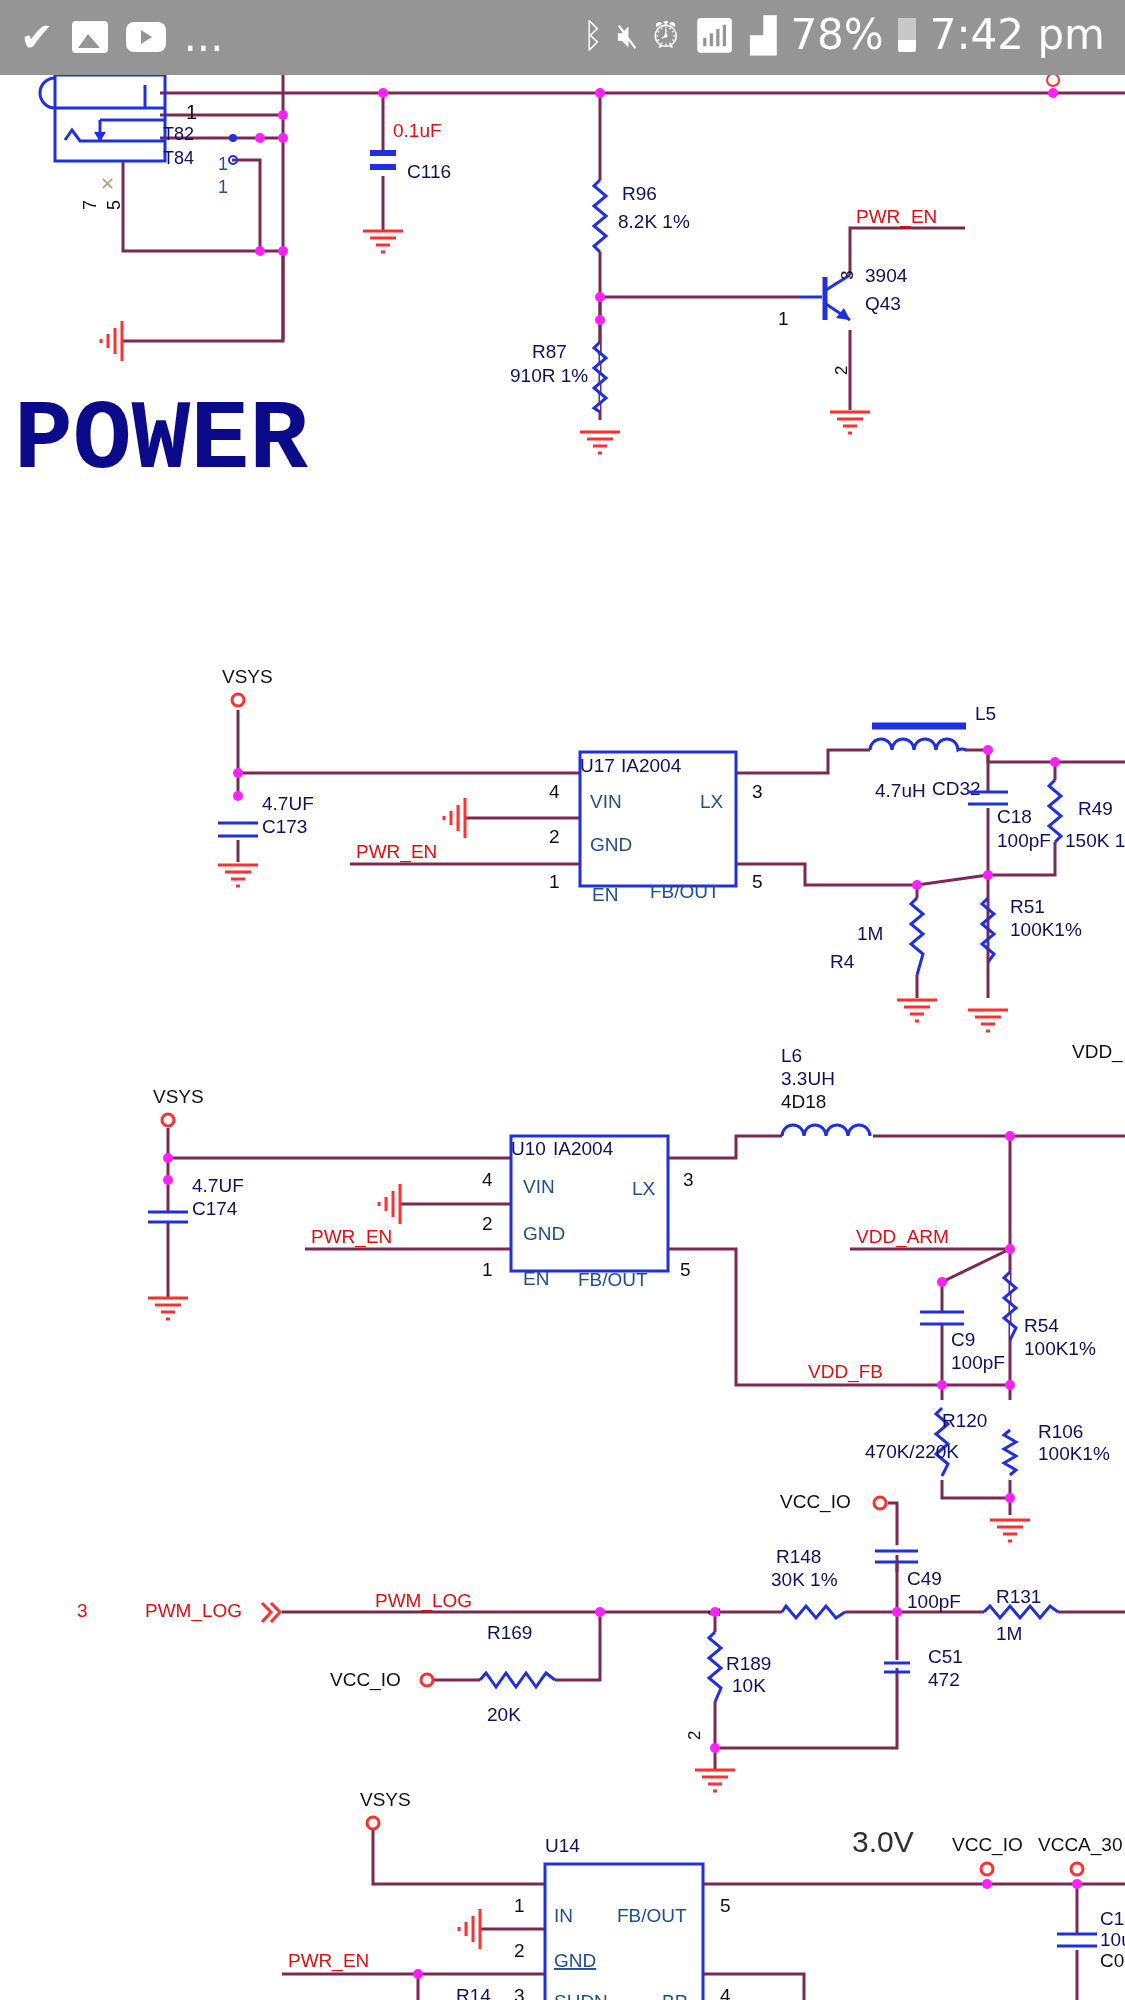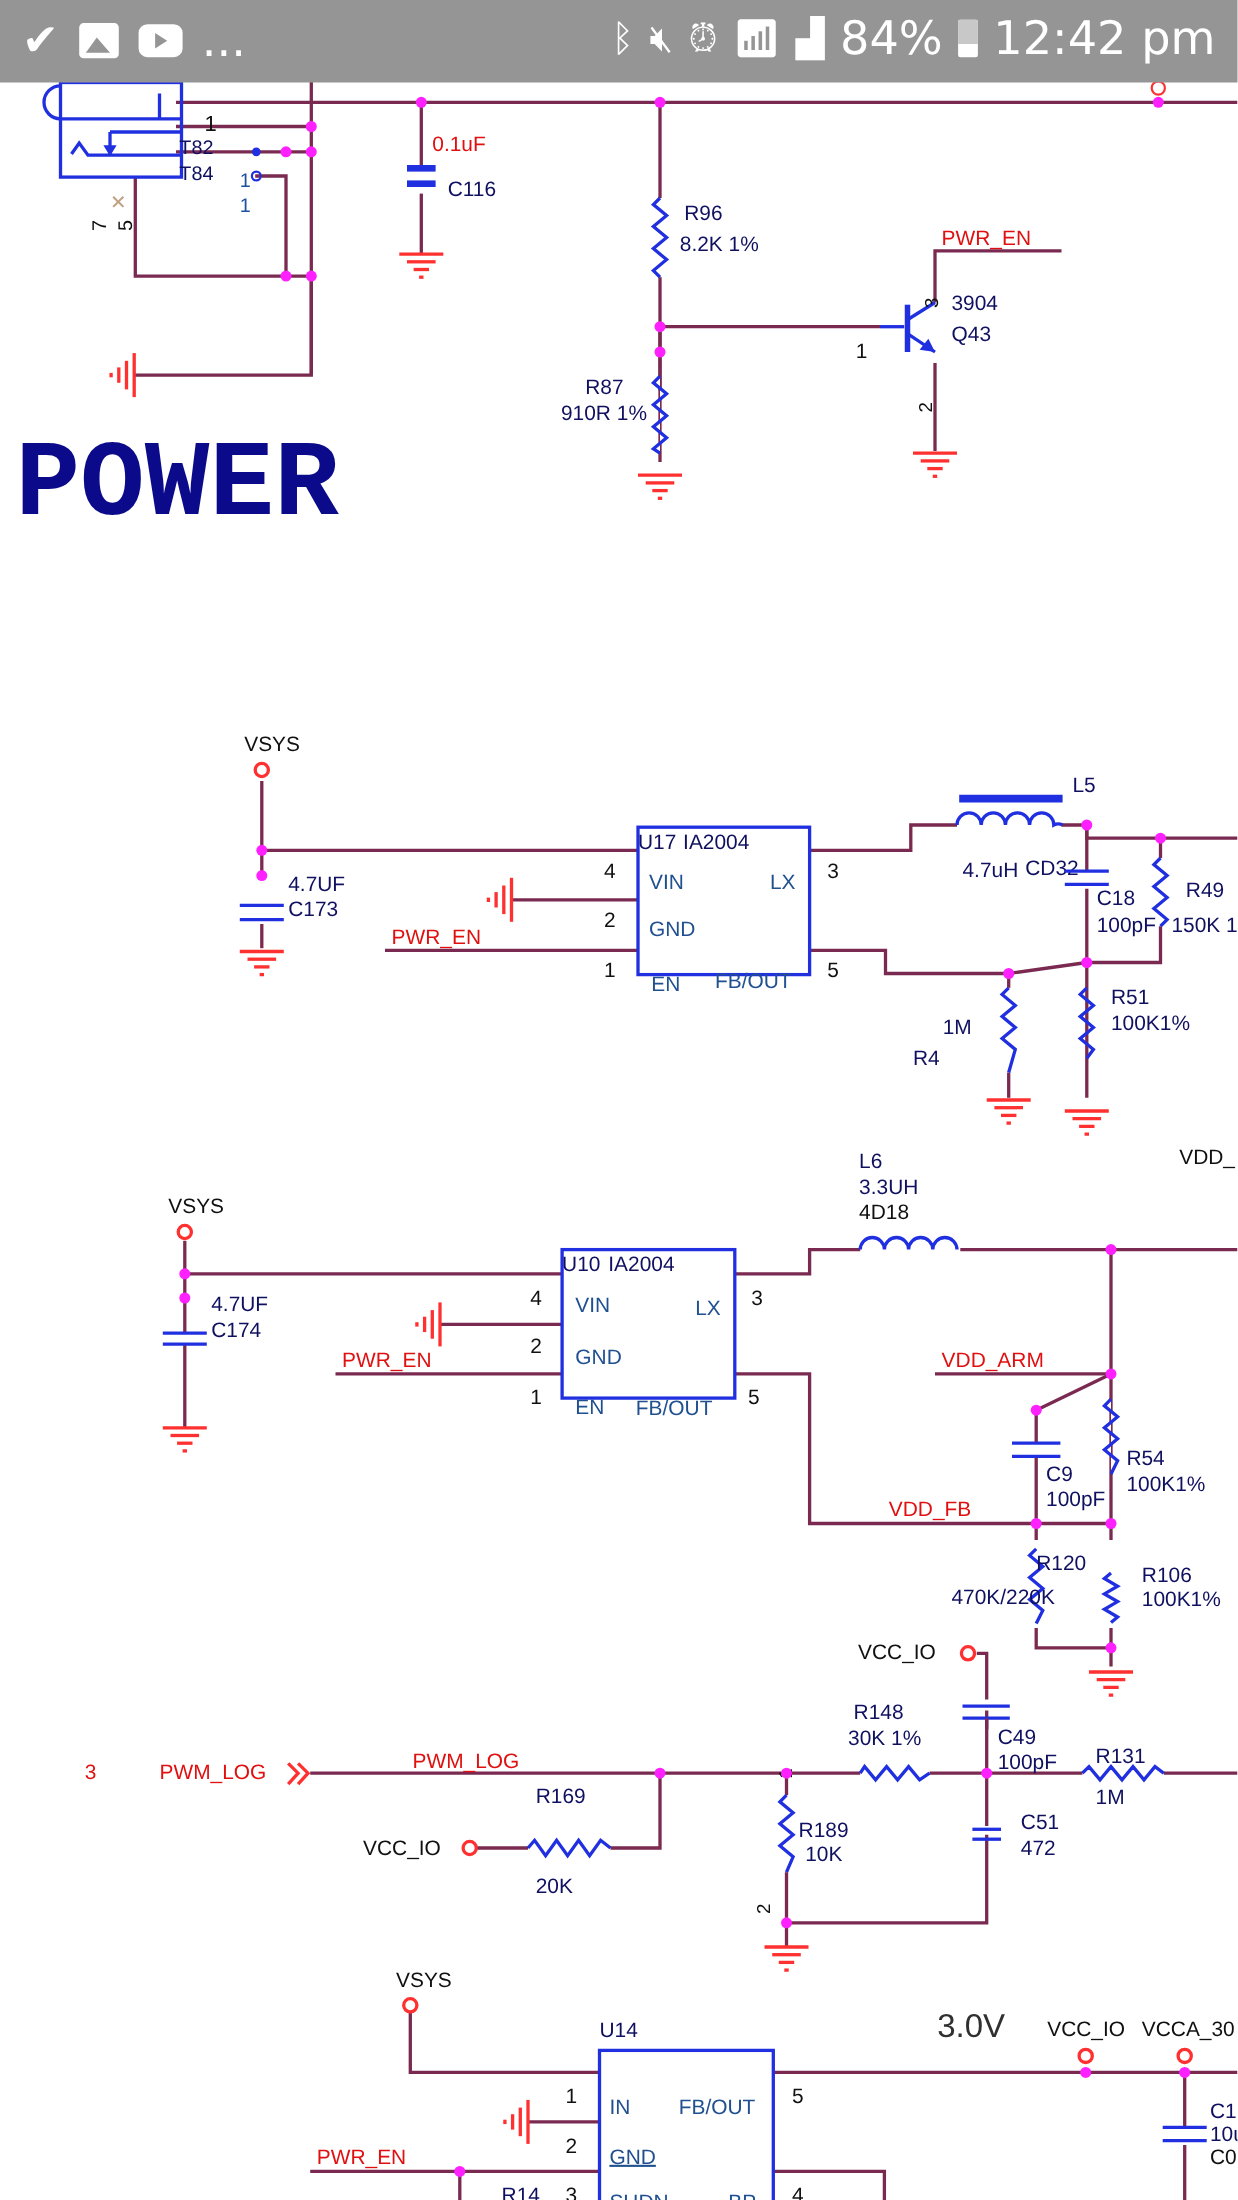--- a/index.html
+++ b/index.html
@@ -35,7 +35,7 @@
     <span class="sb-icon">⏰︎</span>
     <span class="sb-icon">📶︎</span>
     <span class="sb-icon">▟</span>
-    <span class="sb-text">84%</span>
+    <span class="sb-text">78%</span>
     <span class="batt"></span>
     <span class="sb-text">12:42 pm</span>
   </div>

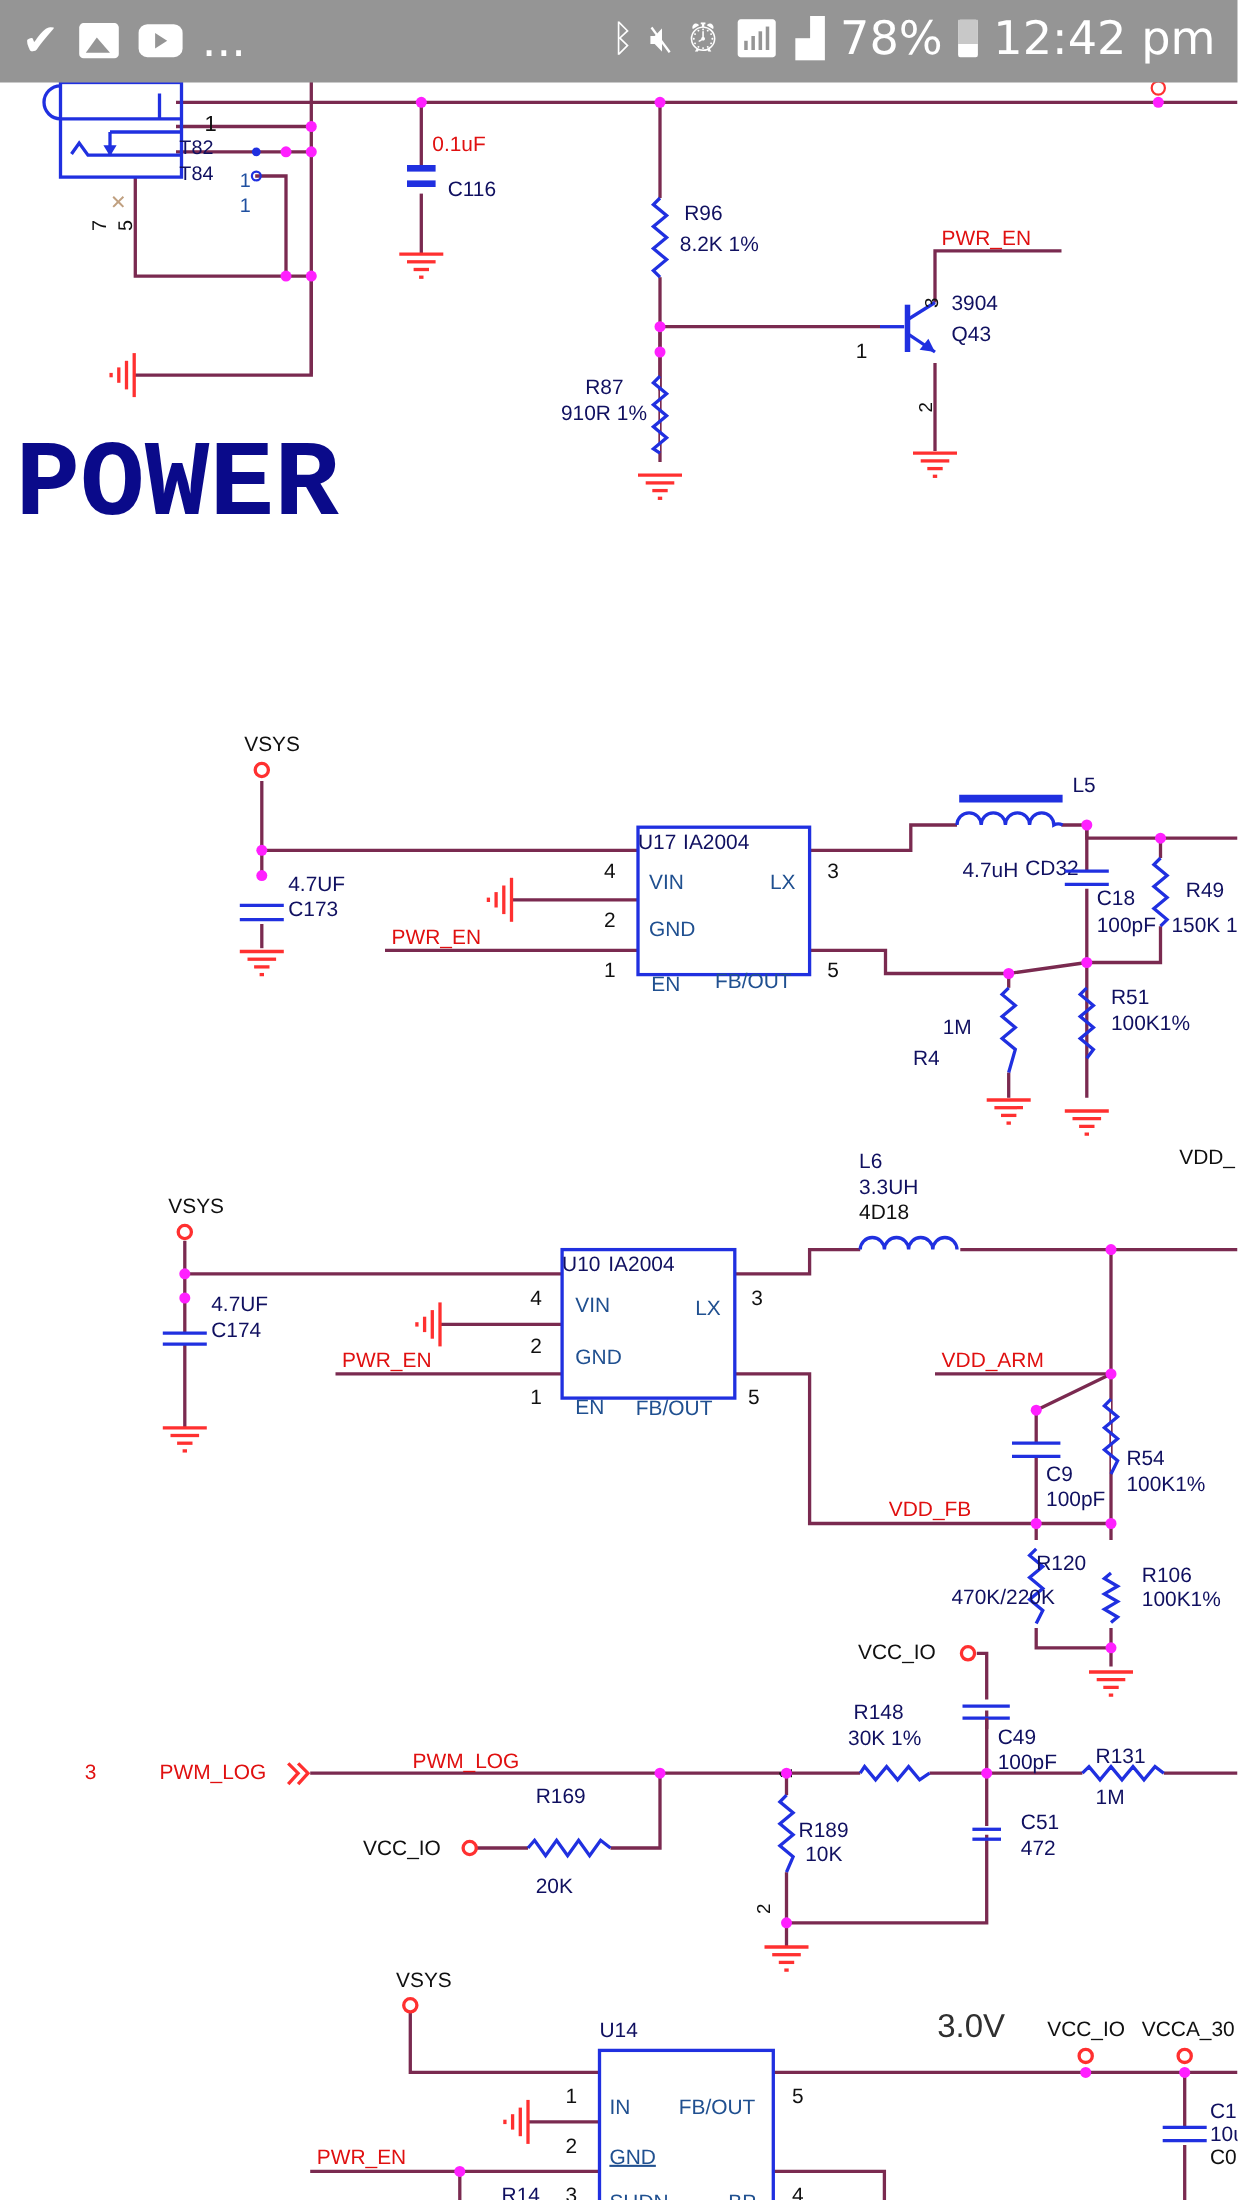--- a/index.html
+++ b/index.html
@@ -37,7 +37,7 @@
     <span class="sb-icon">▟</span>
     <span class="sb-text">78%</span>
     <span class="batt"></span>
-    <span class="sb-text">12:42 pm</span>
+    <span class="sb-text">7:42 pm</span>
   </div>
 </div>
 

